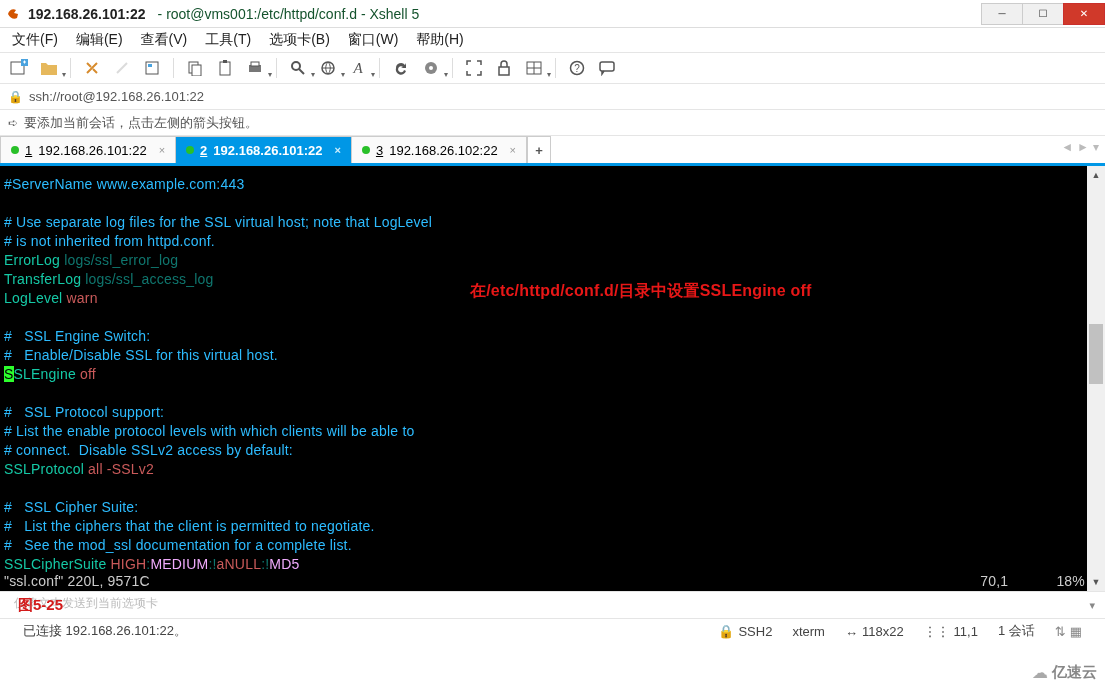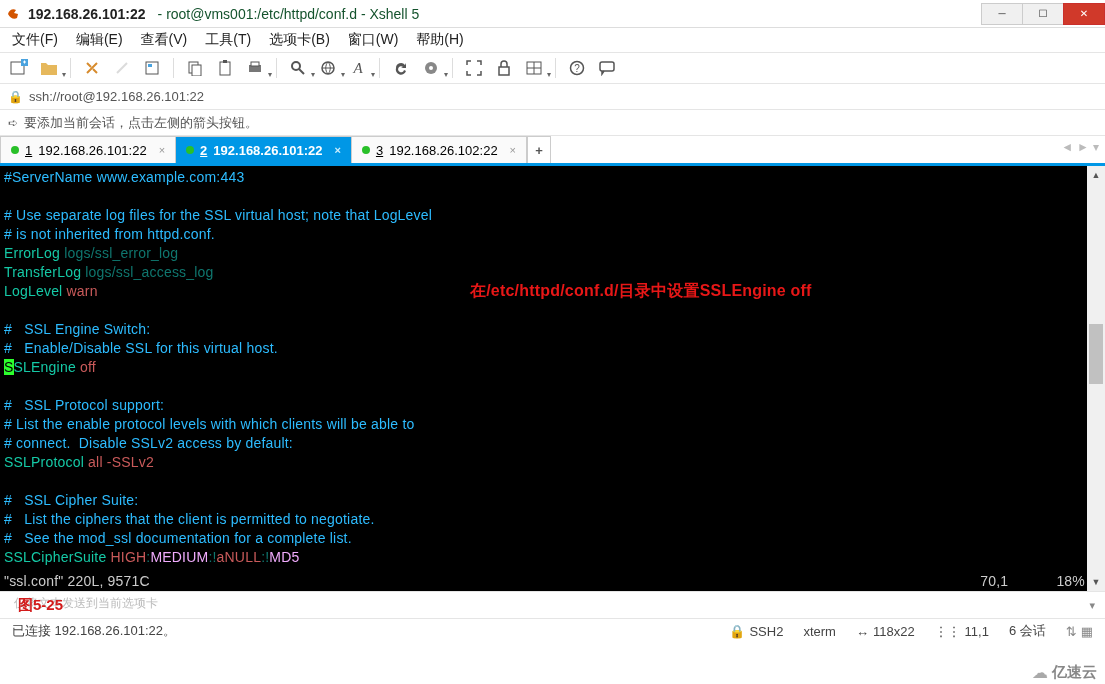--- a/index.html
+++ b/index.html
@@ -34,7 +34,7 @@
   .tab.active .x{color:#cdeffd;}
   .tab.add{width:24px;justify-content:center;border:1px solid #ccc;border-bottom:none;background:#fff;font-weight:700;color:#555;}
   .tab-nav{position:absolute;right:6px;top:4px;display:flex;gap:4px;color:#bbb;font-size:12px;}
-  .terminal{height:425px;background:#000;color:#ccc;font-family:Consolas,"Courier New",monospace;font-size:14px;line-height:19px;padding:2px 4px;position:relative;overflow:hidden;letter-spacing:0.2px;}
+  .terminal{height:425px;background:#000;color:#ccc;font-family:Consolas,"Courier New",monospace;font-size:14px;line-height:19px;padding:9px 4px;position:relative;overflow:hidden;letter-spacing:0.2px;}
   .terminal .ln{white-space:pre;}
   .c-comment{color:#2dbcff;}
   .c-key{color:#15c9a6;}

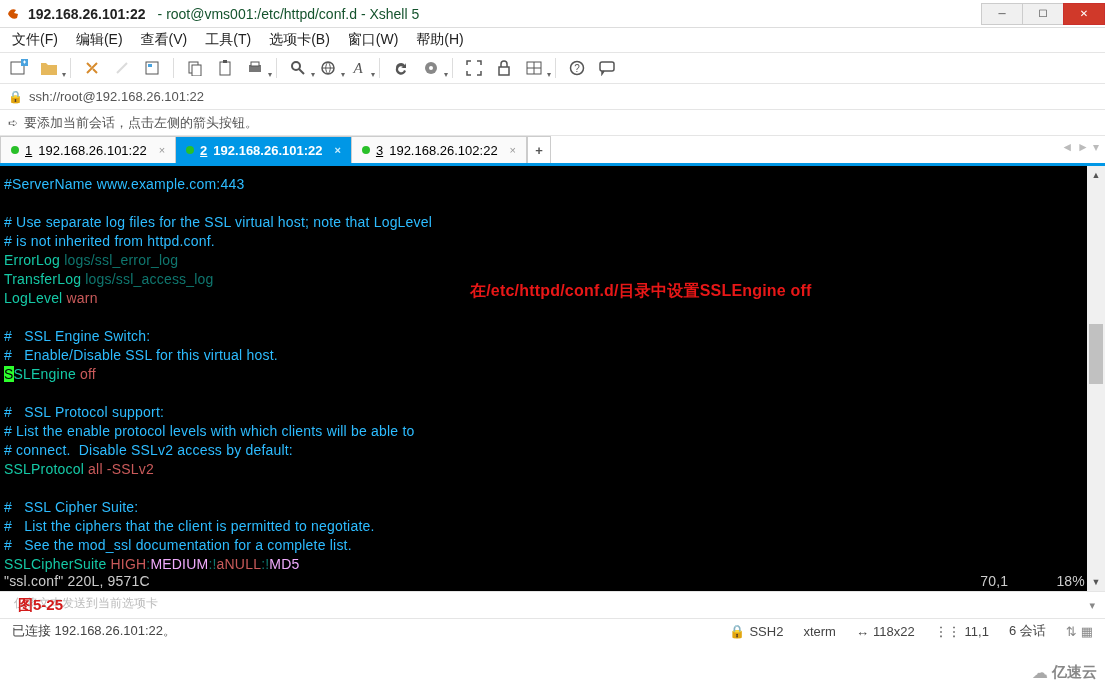--- a/index.html
+++ b/index.html
@@ -53,7 +53,7 @@
   .send-input{flex:0 0 340px;height:20px;color:#bbb;font-size:12px;padding:0 4px;}
   .caption{position:absolute;left:18px;color:#d31b1b;font-weight:700;font-size:15px;}
   .send-dd{font-size:11px;color:#888;margin-left:auto;}
-  .status-bar{height:24px;display:flex;align-items:center;padding:0 12px;font-size:13px;color:#444;gap:20px;}
+  .status-bar{height:24px;display:flex;align-items:center;padding:0 23px;font-size:13px;color:#444;gap:20px;}
   .status-bar .left{flex:1;}
   .status-bar .item{display:flex;align-items:center;gap:4px;}
   .status-bar .corner-icons{display:flex;gap:4px;color:#888;}

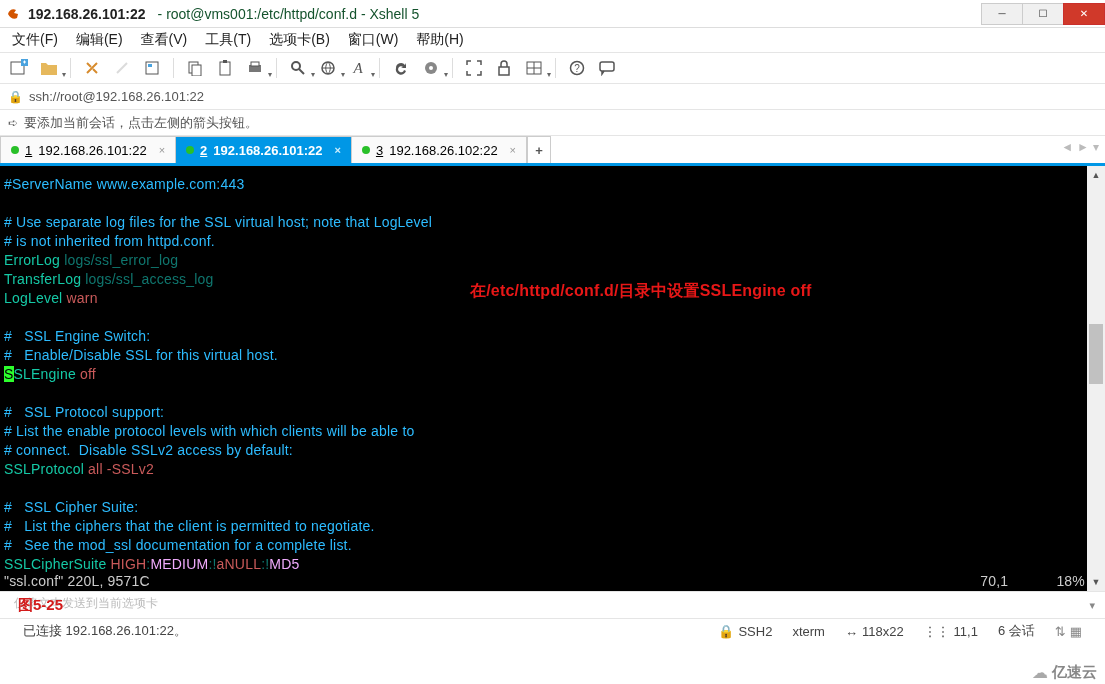--- a/index.html
+++ b/index.html
@@ -301,7 +301,7 @@
       <span>⋮⋮</span> 
       <span>11,1</span>
     </span>
-  <span class="item">6 会话</span>
+  <span class="item">1 会话</span>
   <span class="corner-icons">
     <span>⇅</span>
     <span>▦</span>

